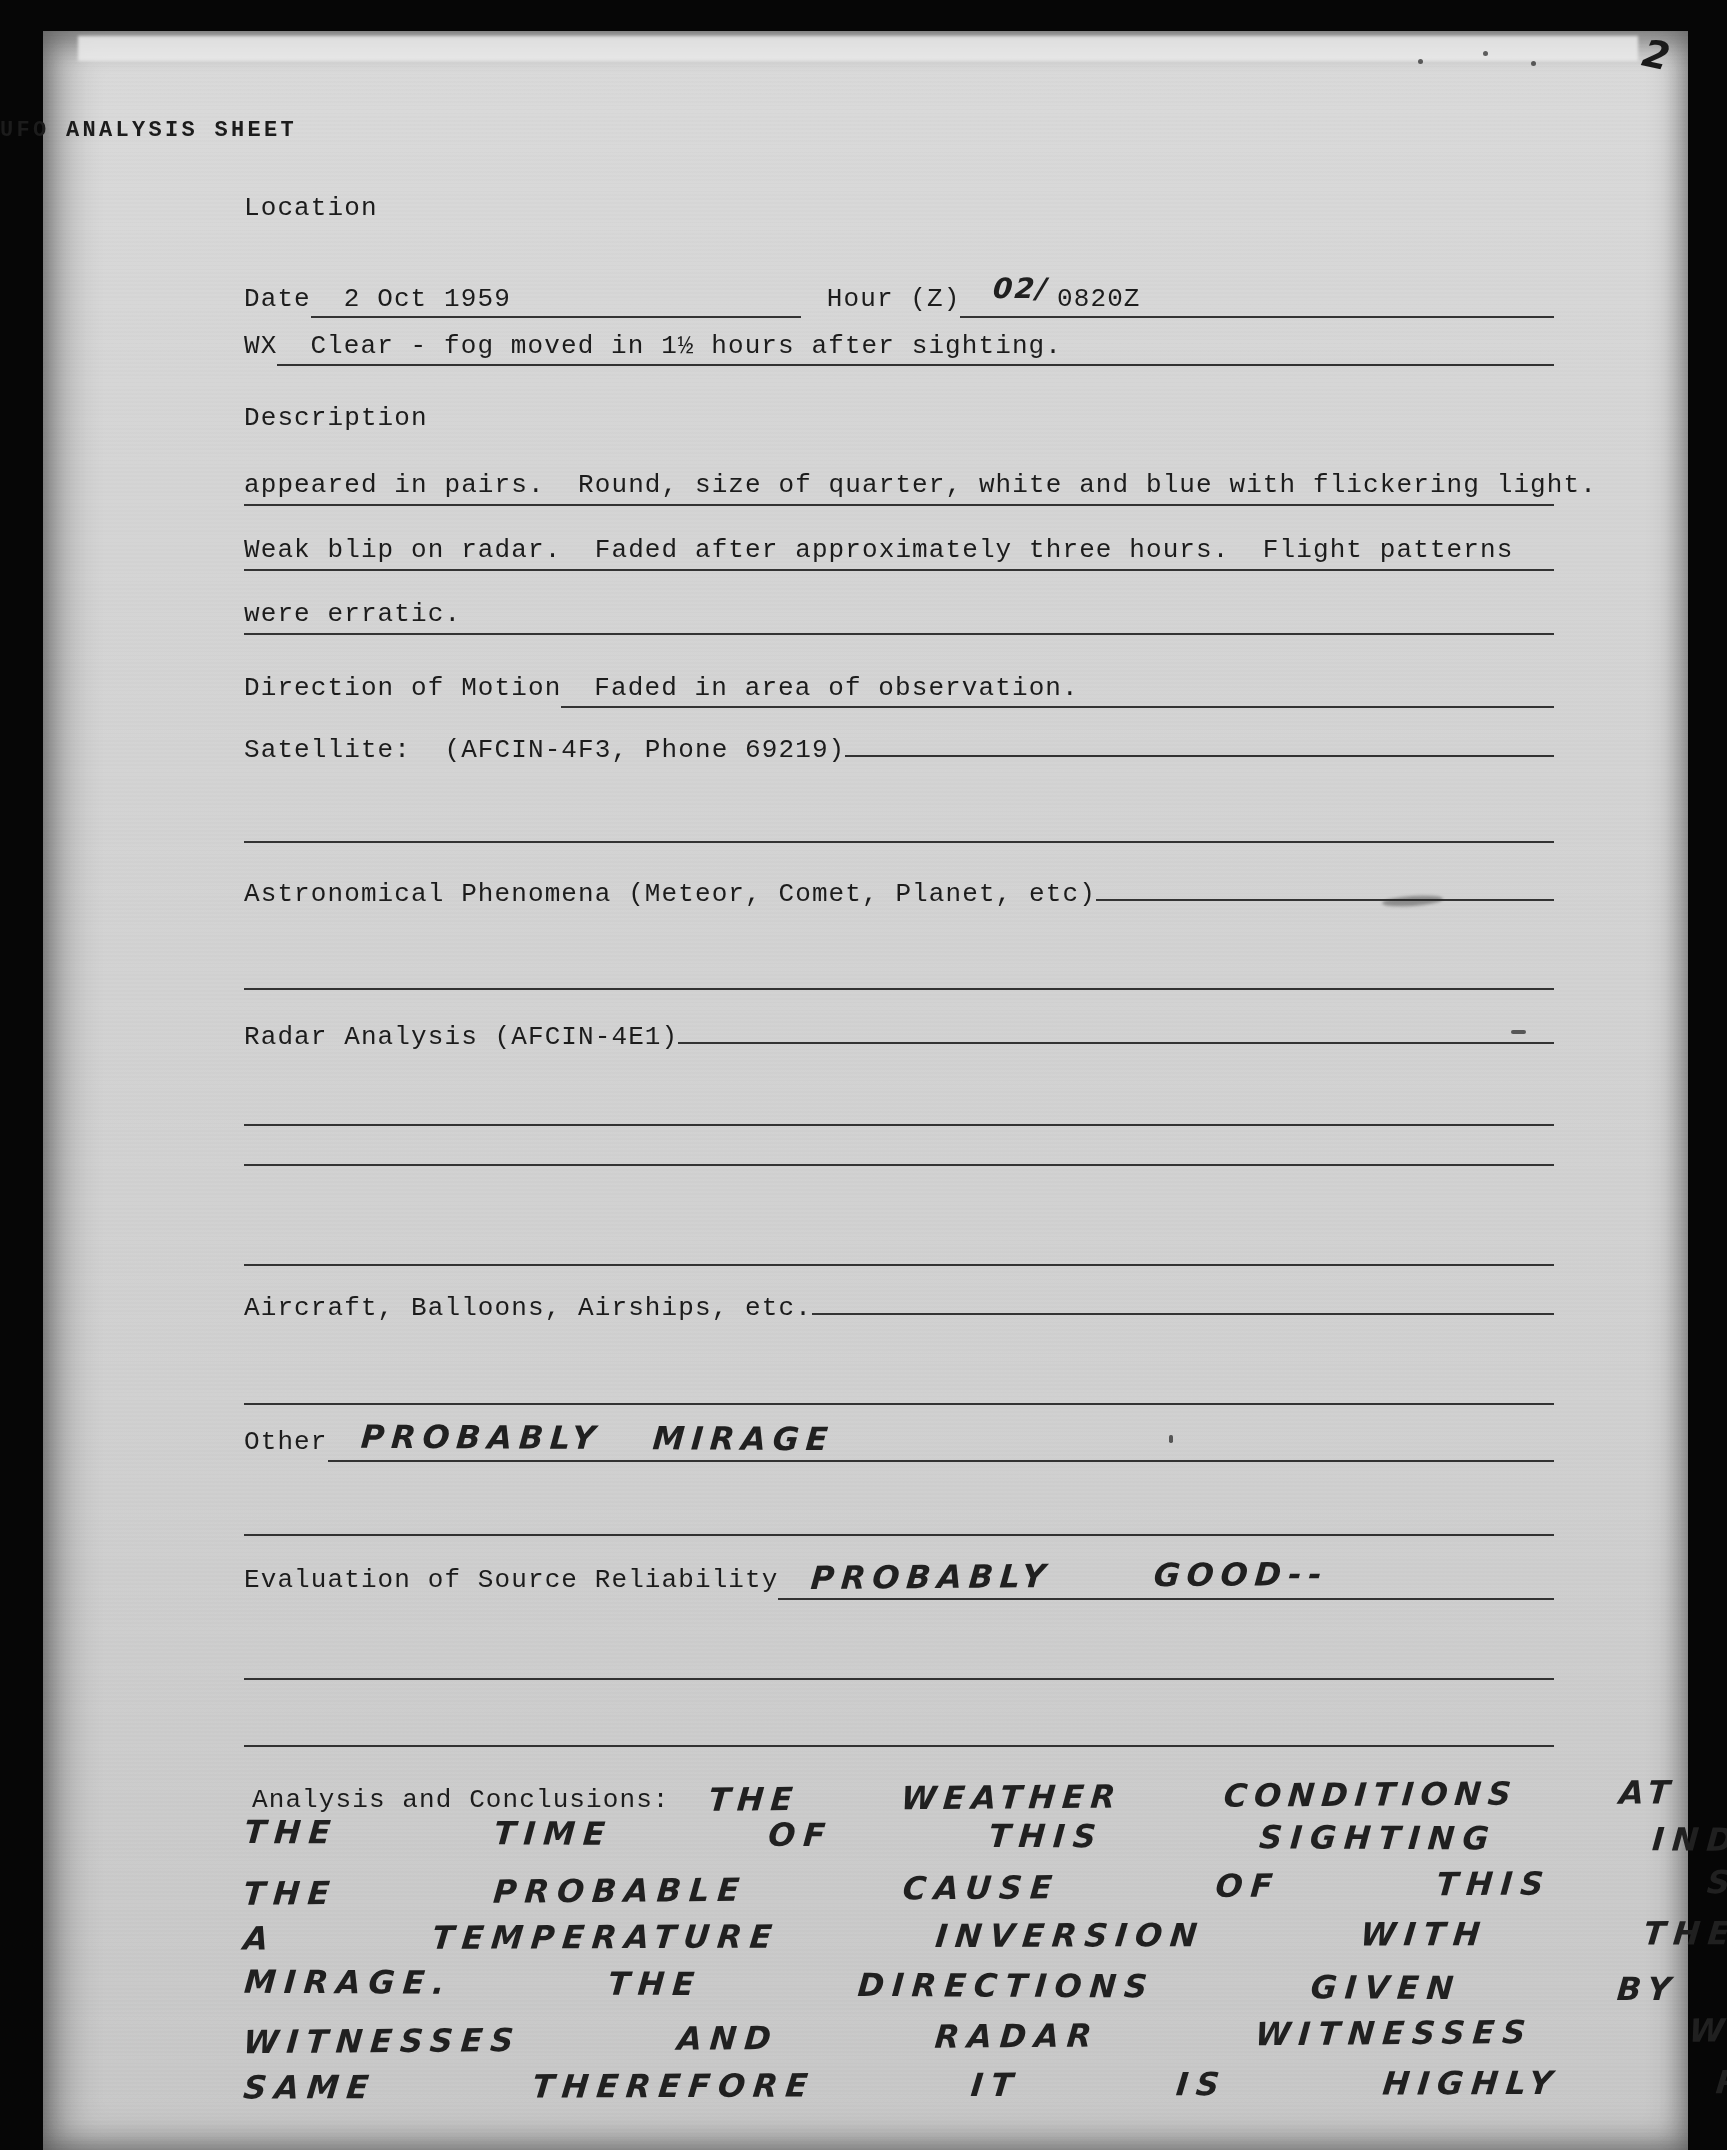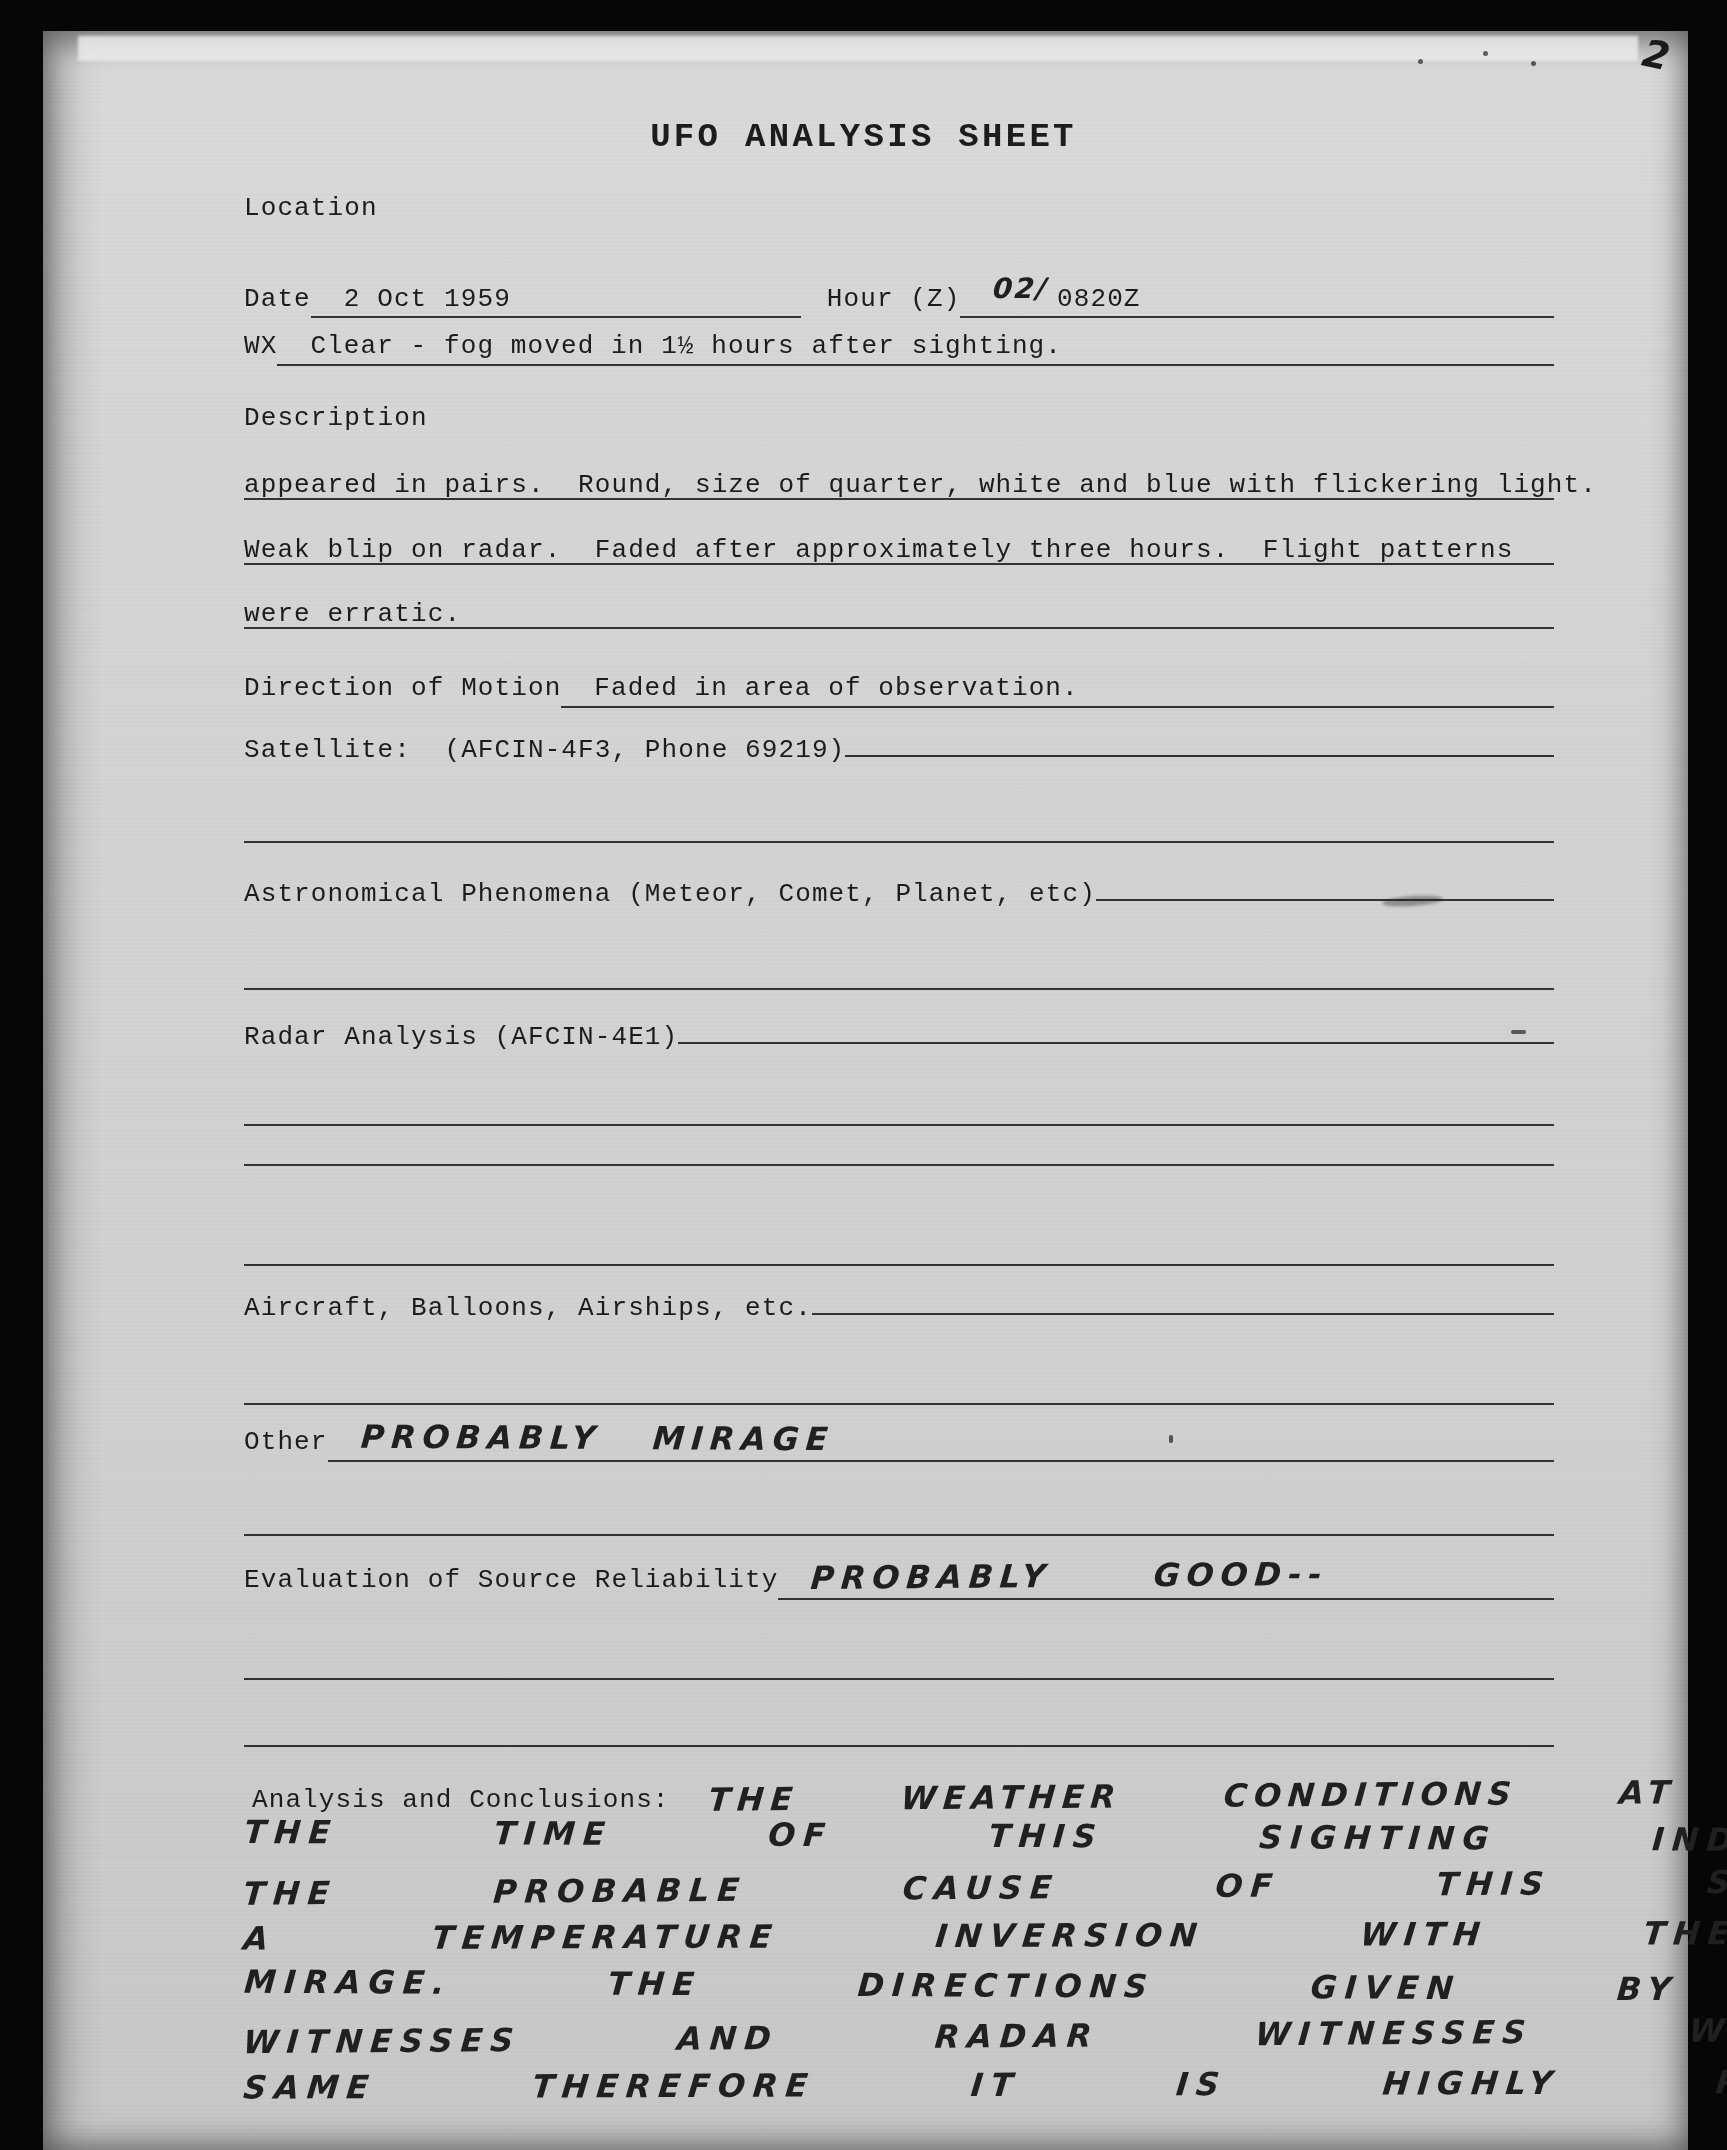--- a/index.html
+++ b/index.html
@@ -27,7 +27,7 @@
   }
   .title {
     position: absolute; top: 118px; left: 0; width: 100%;
-    text-align: center; font-size: 34px; font-weight: bold;
+    text-align: left; font-size: 22px; font-weight: bold;
     letter-spacing: 3.3px; white-space: pre;
   }
   .row {

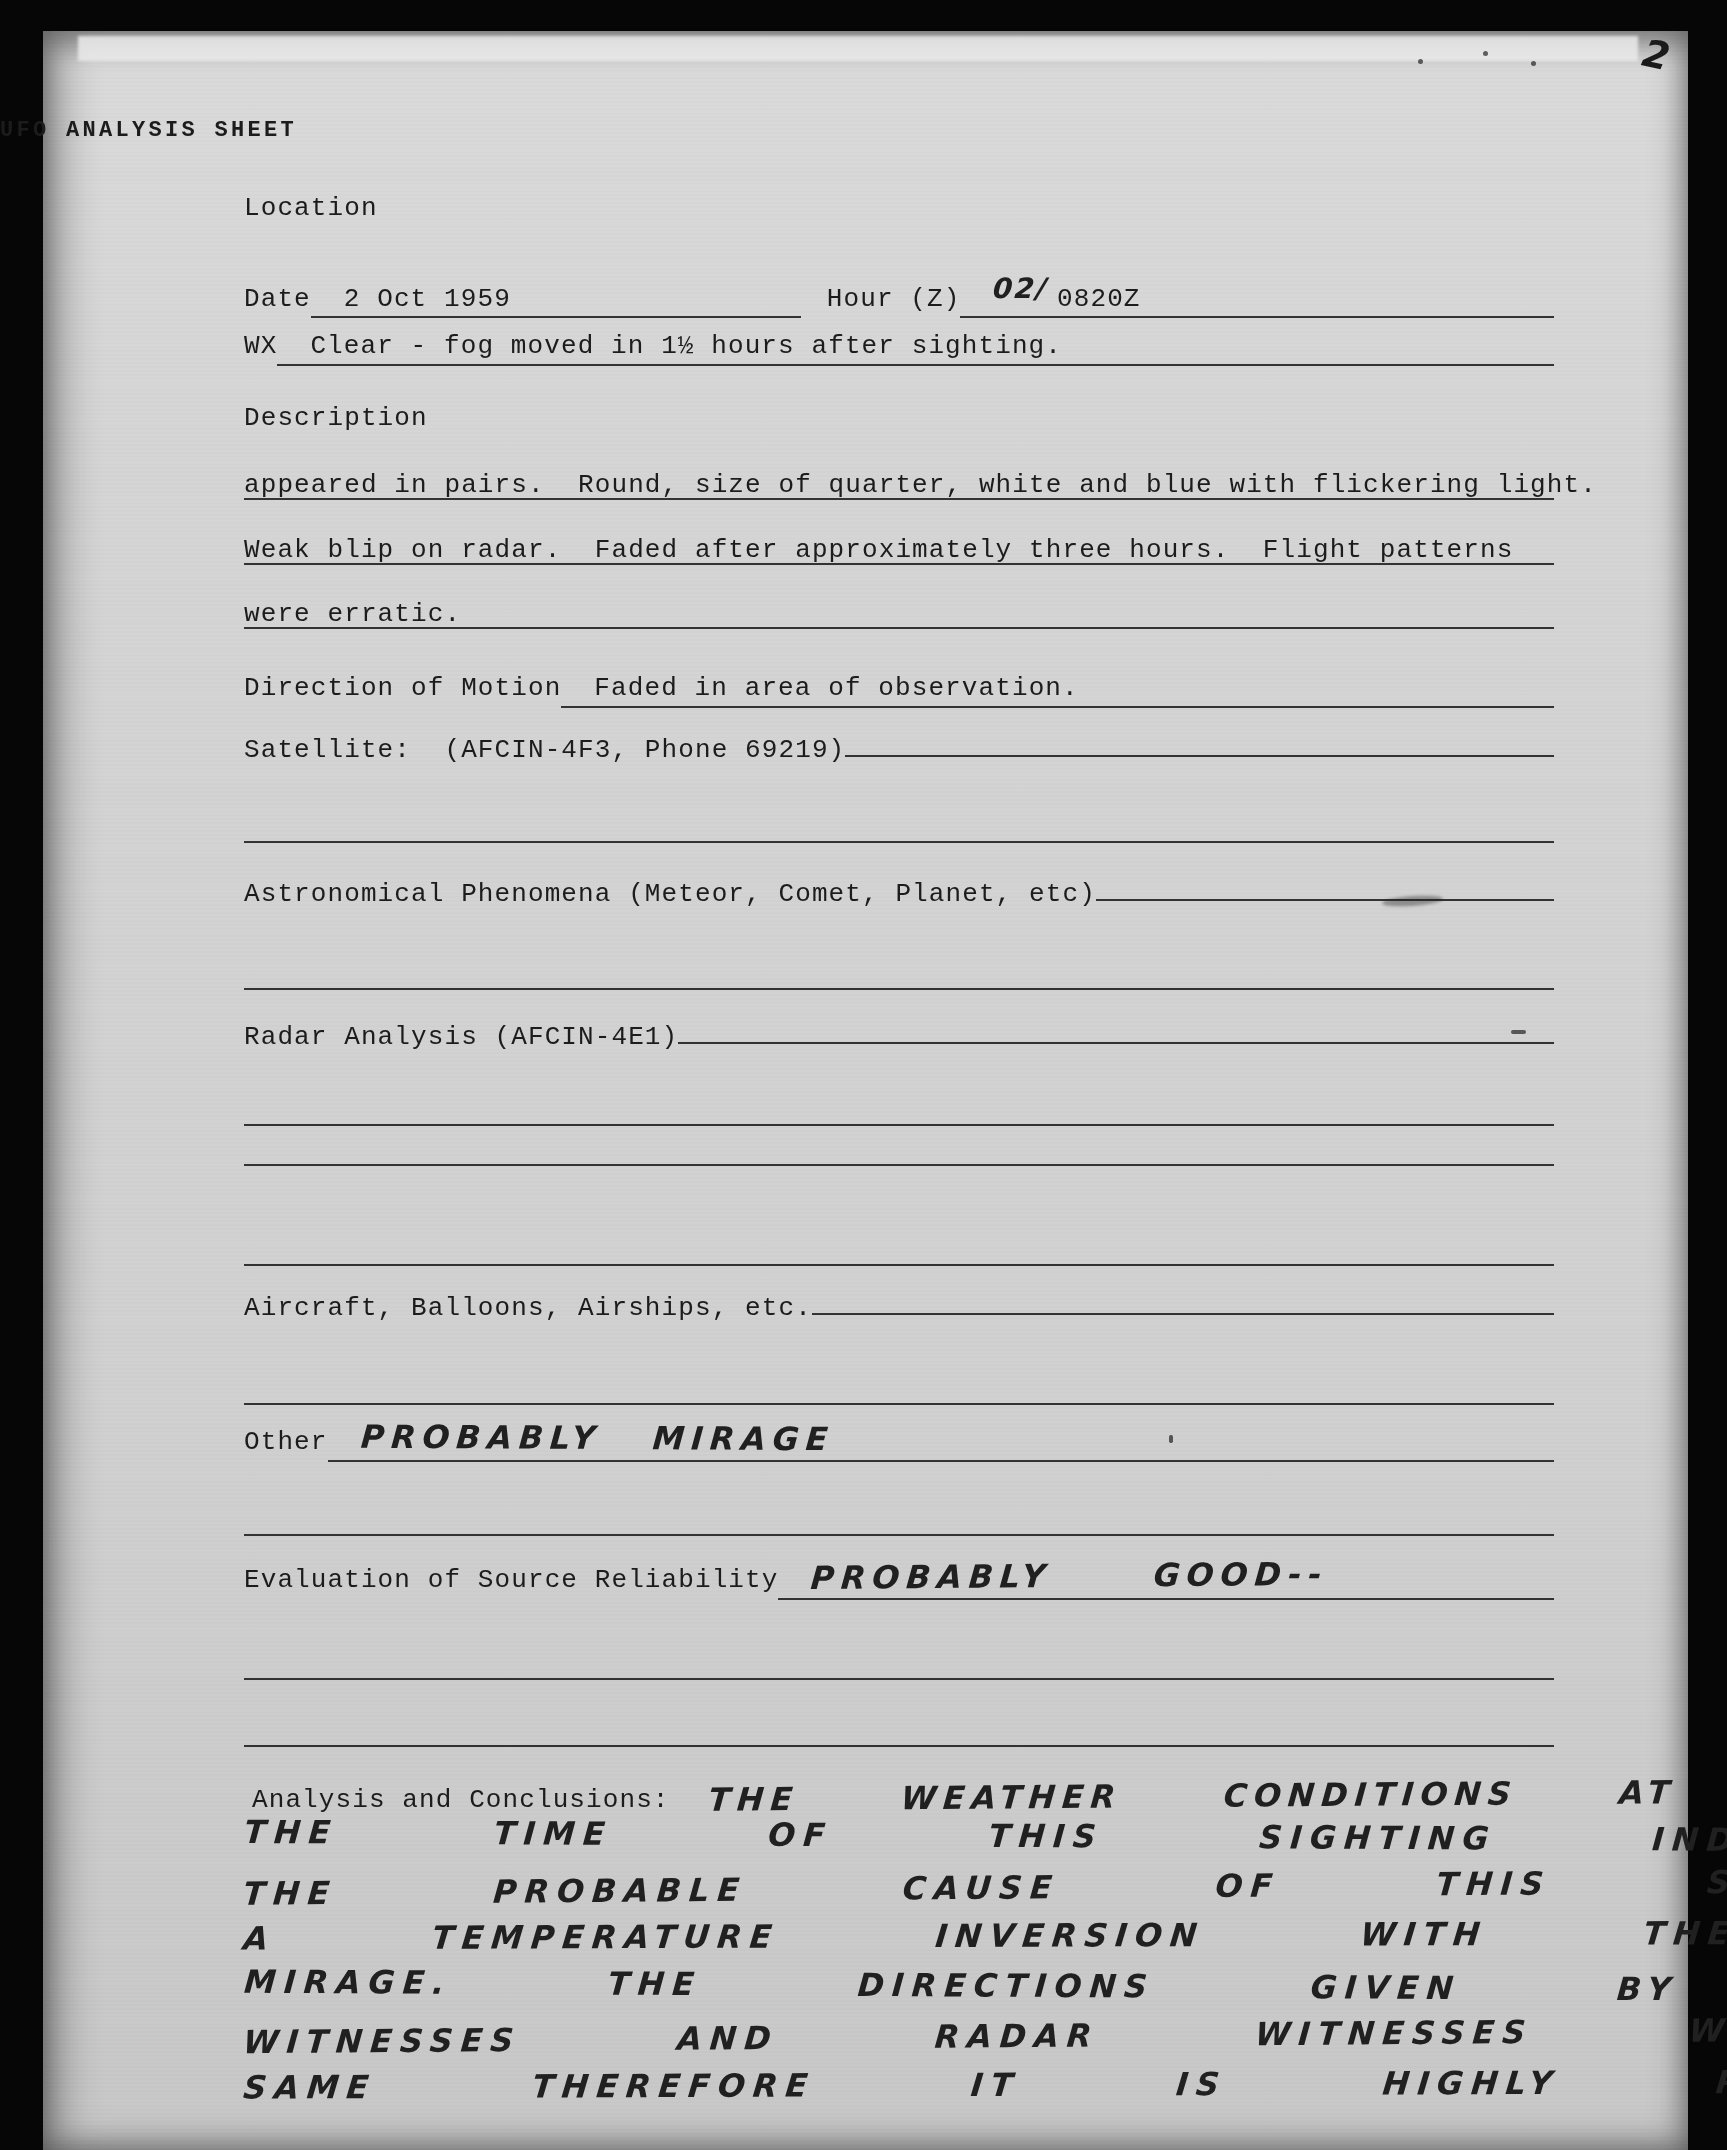--- a/index.html
+++ b/index.html
@@ -47,7 +47,7 @@
     position: absolute; left: 244px; right: 173px;
     font-size: 26px; letter-spacing: 1.1px; line-height: 1; white-space: pre;
     border-bottom: 2.2px solid rgba(28,28,28,0.88);
-    padding-bottom: 0;
+    padding-bottom: 6px;
   }
   .rule {
     position: absolute; left: 244px; right: 173px; height: 0;

